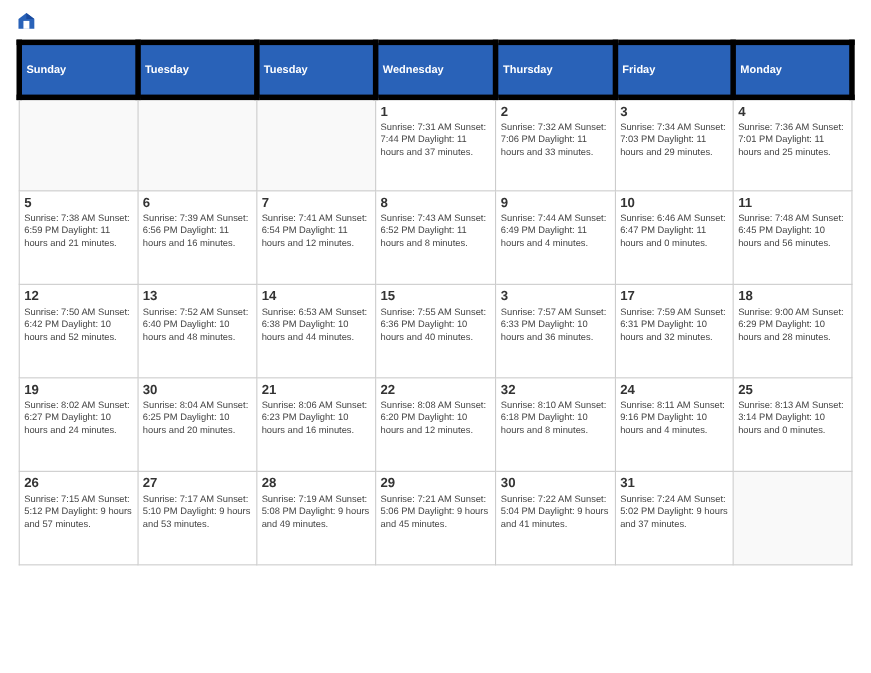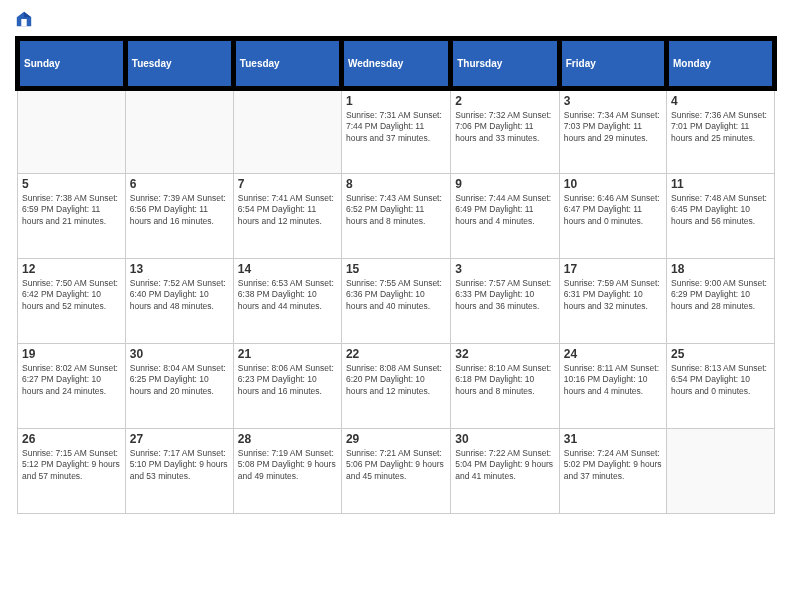--- a/index.html
+++ b/index.html
@@ -298,7 +298,7 @@
           <td>
             <div class="day-number">24</div>
             <div class="day-info">Sunrise: 8:11 AM
-Sunset: 10:16 PM
+Sunset: 9:16 PM
 Daylight: 10 hours
 and 4 minutes.</div>
           </td>

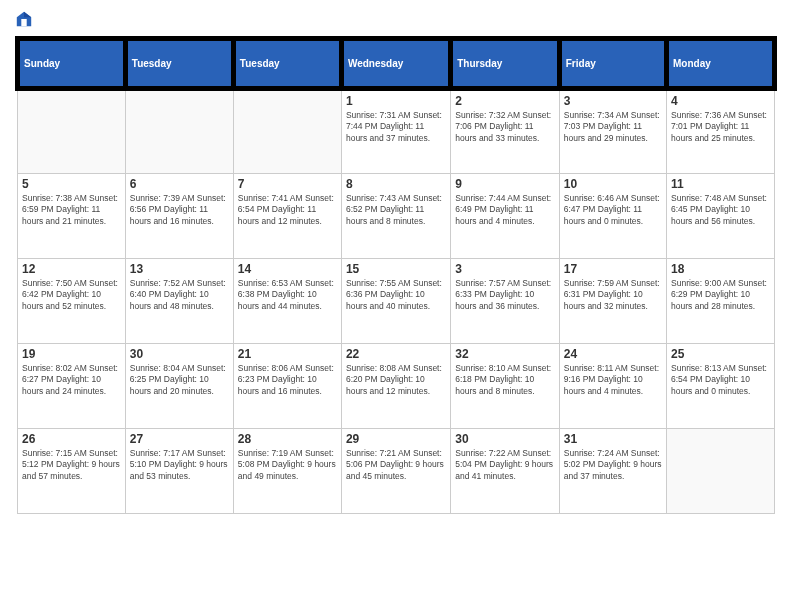--- a/index.html
+++ b/index.html
@@ -305,7 +305,7 @@
           <td>
             <div class="day-number">25</div>
             <div class="day-info">Sunrise: 8:13 AM
-Sunset: 6:54 PM
+Sunset: 3:14 PM
 Daylight: 10 hours
 and 0 minutes.</div>
           </td>

